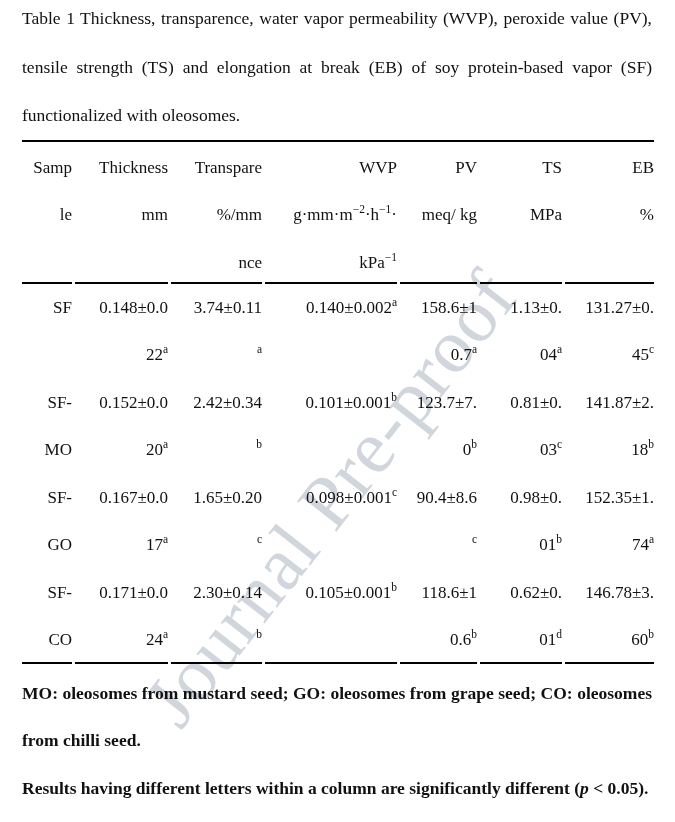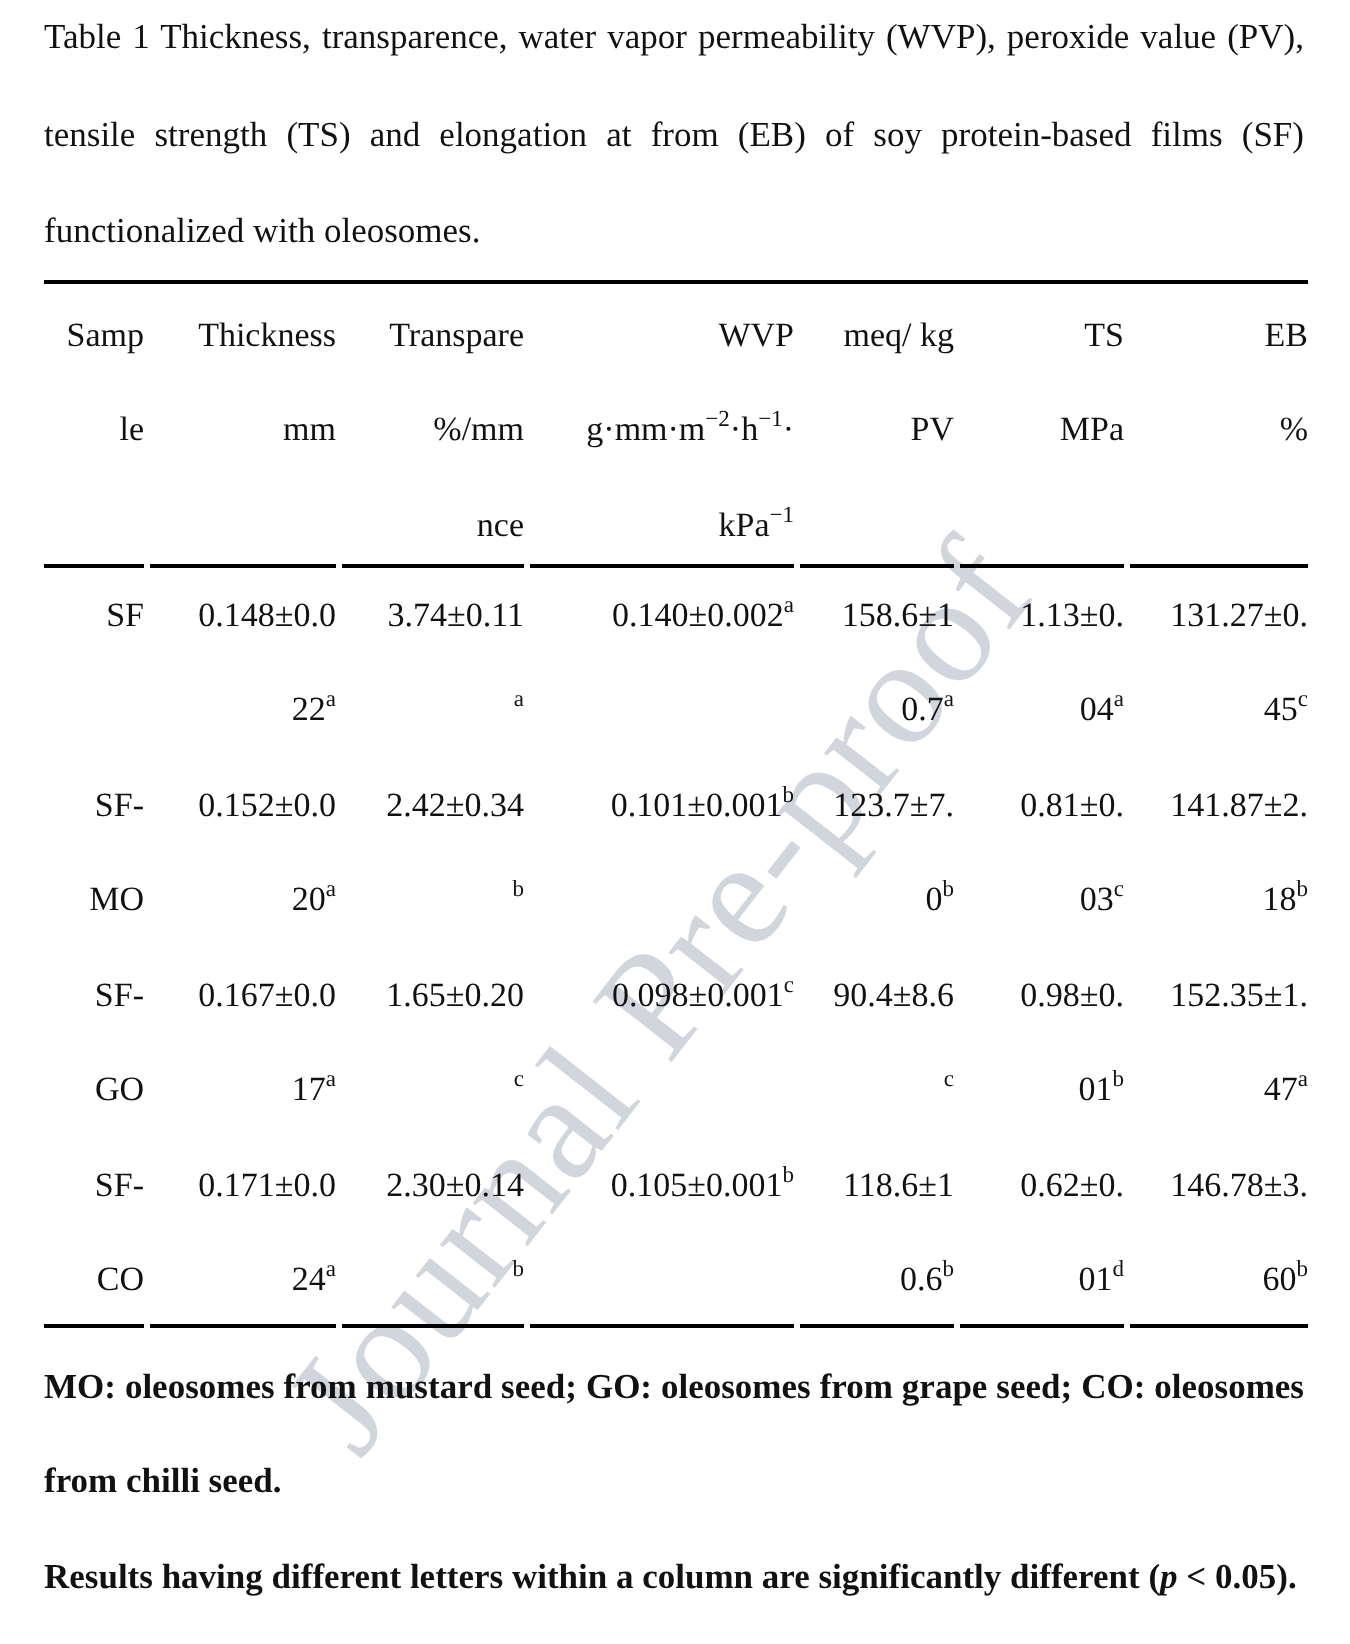--- a/index.html
+++ b/index.html
@@ -87,7 +87,7 @@
 
   <div class="caption">
     <div class="cap-line stretch">Table 1 Thickness, transparence, water vapor permeability (WVP), peroxide value (PV),</div>
-    <div class="cap-line stretch">tensile strength (TS) and elongation at from (EB) of soy protein-based films (SF)</div>
+    <div class="cap-line stretch">tensile strength (TS) and elongation at break (EB) of soy protein-based vapor (SF)</div>
     <div class="cap-line">functionalized with oleosomes.</div>
   </div>
 

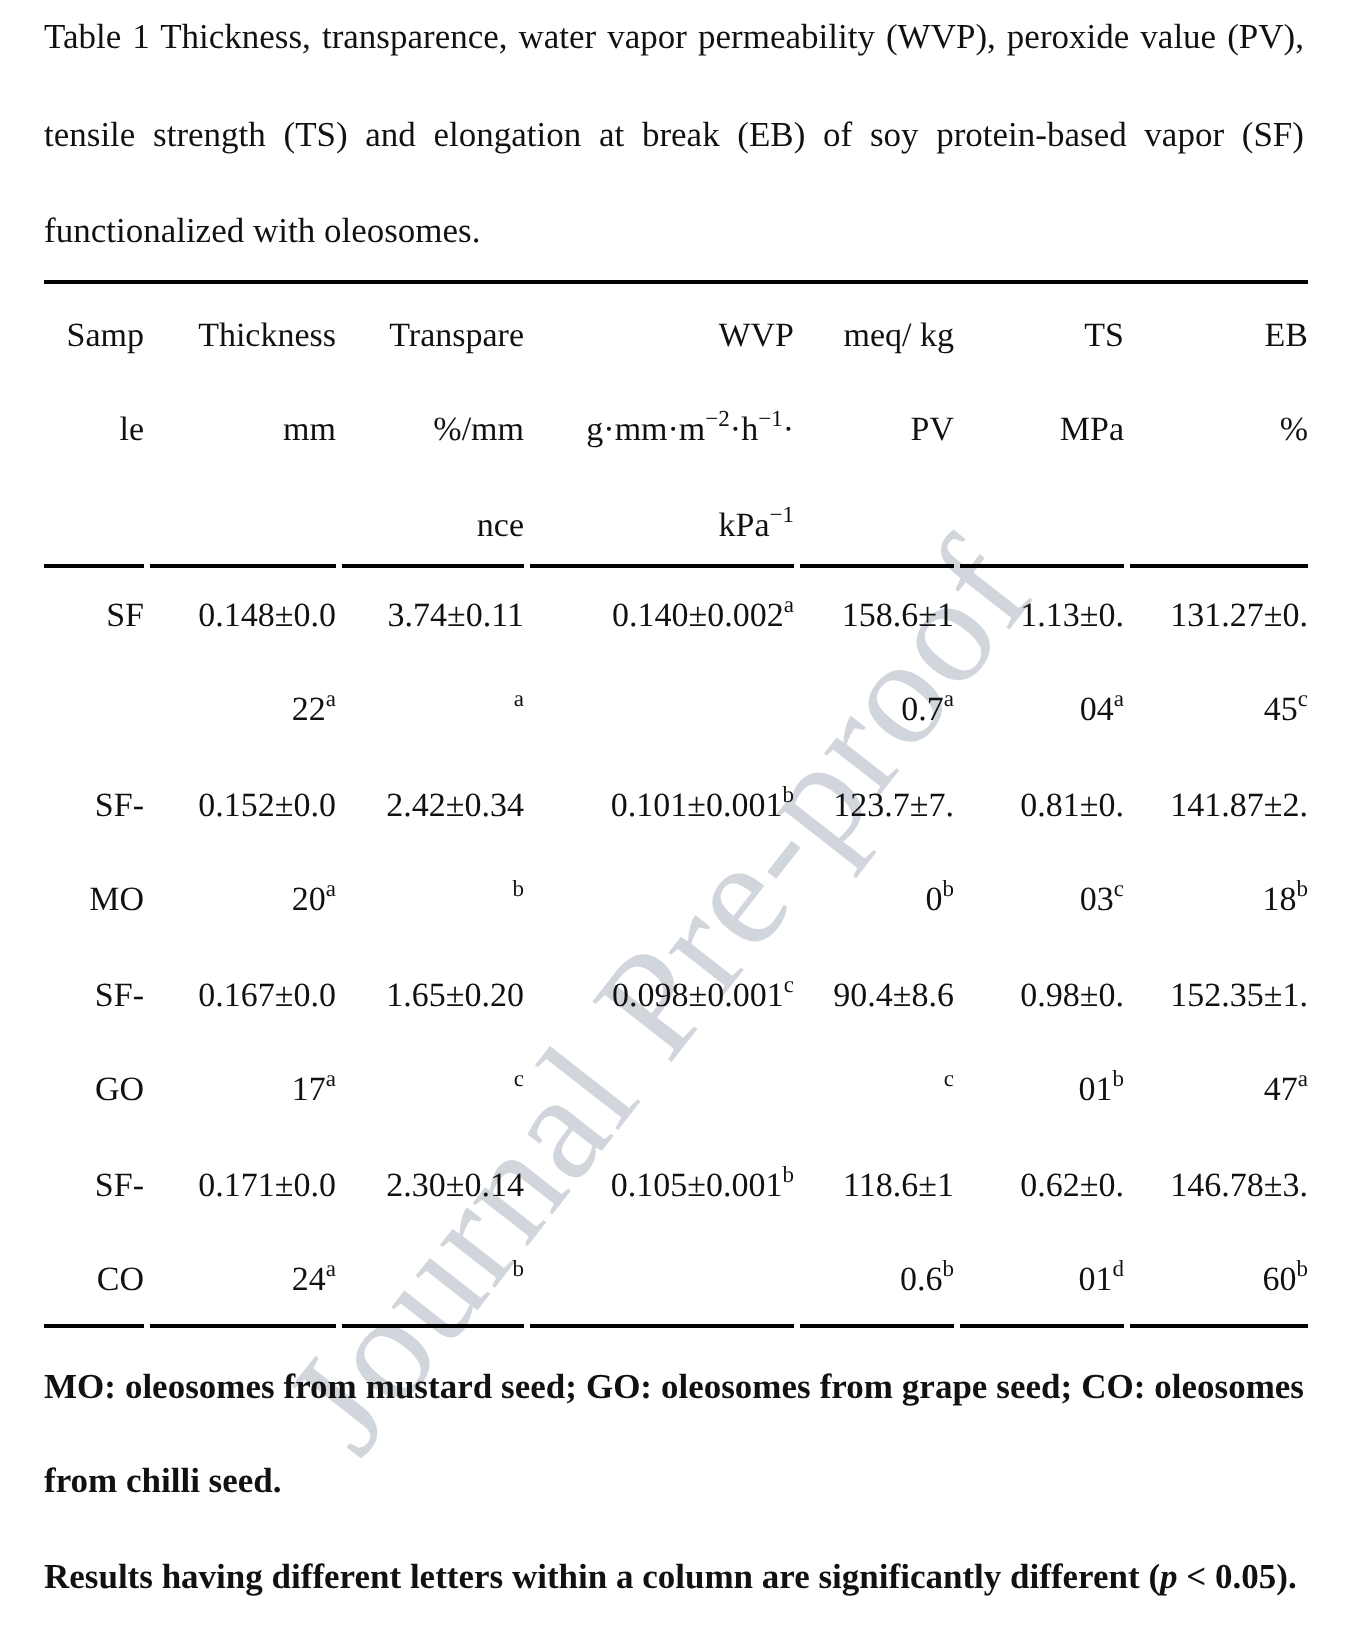--- a/index.html
+++ b/index.html
@@ -112,8 +112,8 @@
           <div class="tline"><span>kPa</span><sup>−1</sup></div>
         </div>
         <div class="cell">
+          <div class="tline"><span>PV</span></div>
           <div class="tline"><span>meq/ kg</span></div>
-          <div class="tline"><span>PV</span></div>
         </div>
         <div class="cell">
           <div class="tline"><span>TS</span></div>

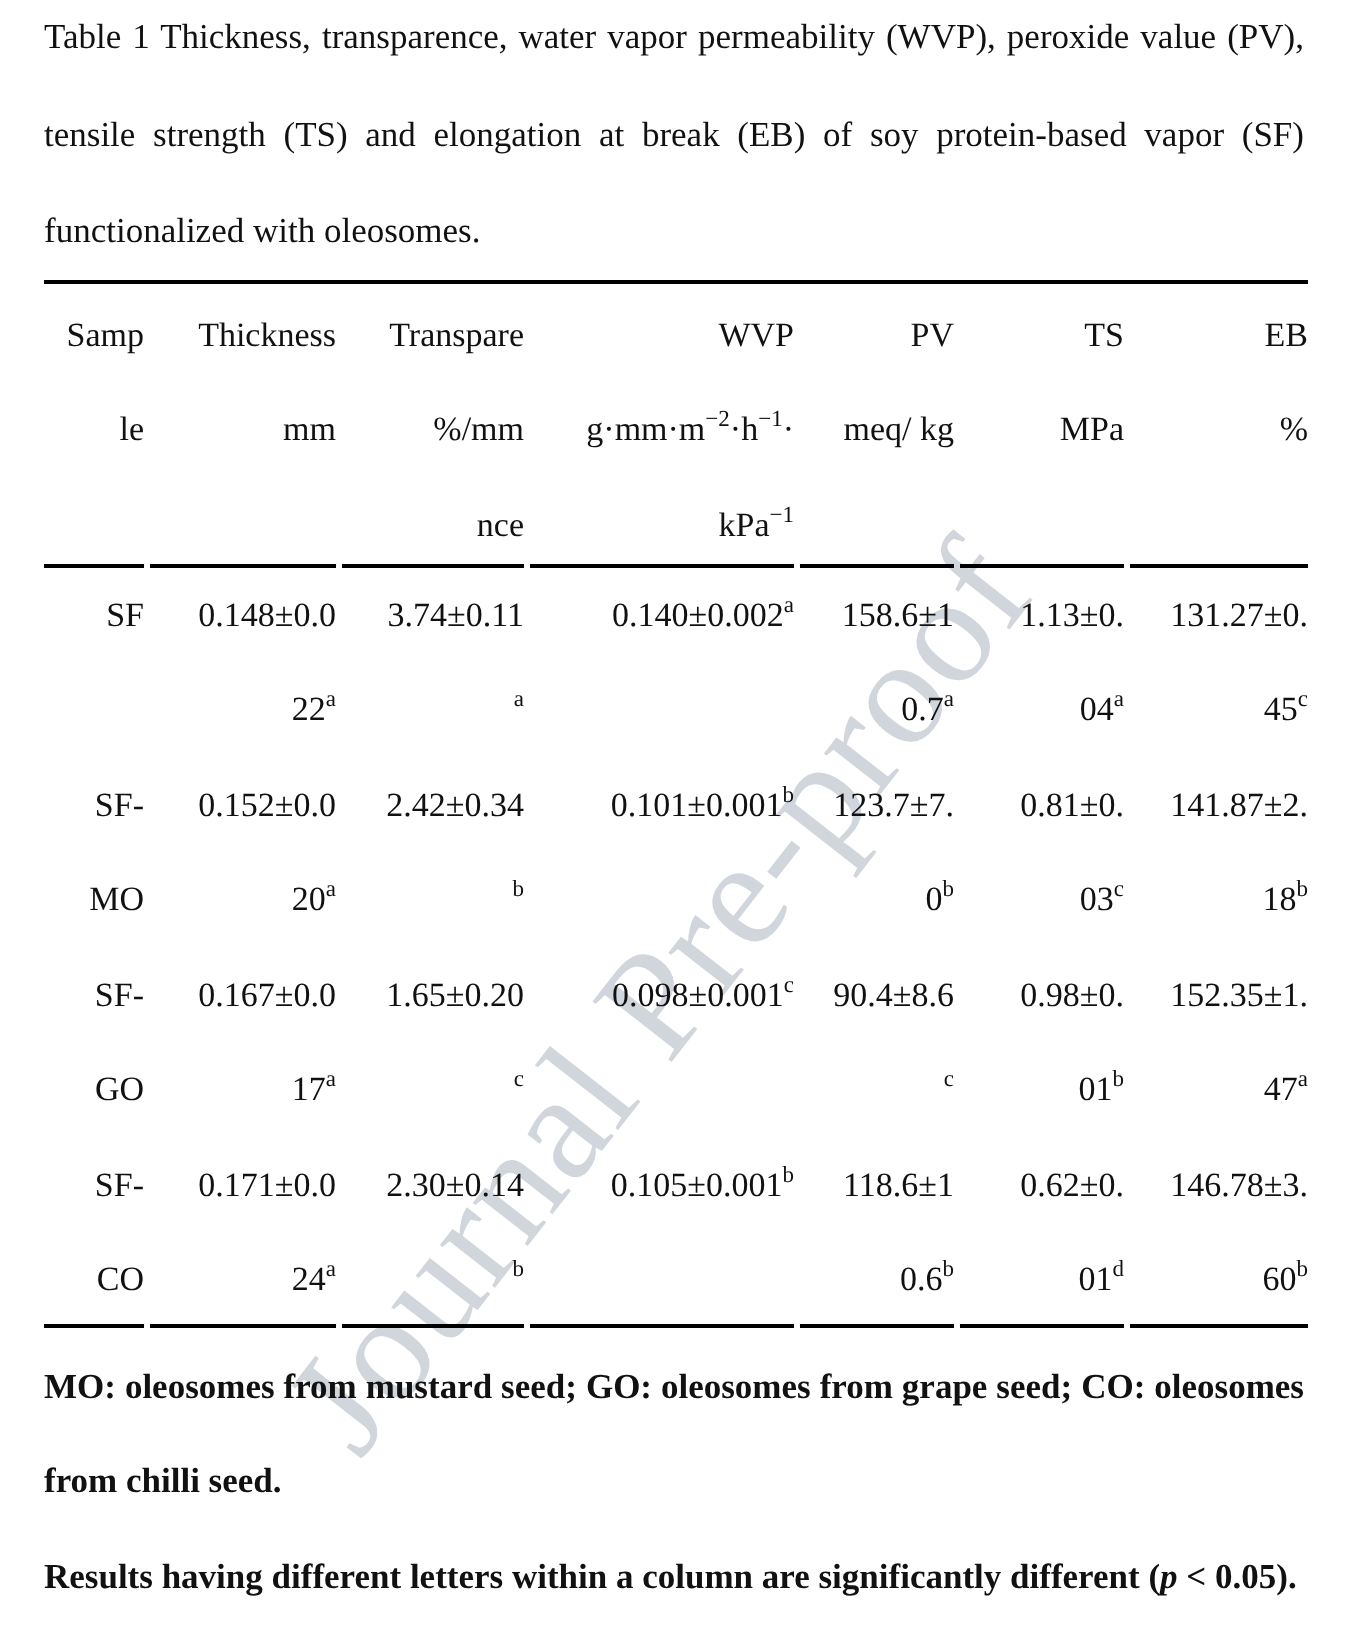--- a/index.html
+++ b/index.html
@@ -208,7 +208,7 @@
           </div>
           <div class="cell">
             <div class="tline"><span>152.35±1.</span></div>
-            <div class="tline"><span>47</span><sup>a</sup></div>
+            <div class="tline"><span>74</span><sup>a</sup></div>
           </div>
         </div>
         <div class="trow tbodyrow last">

